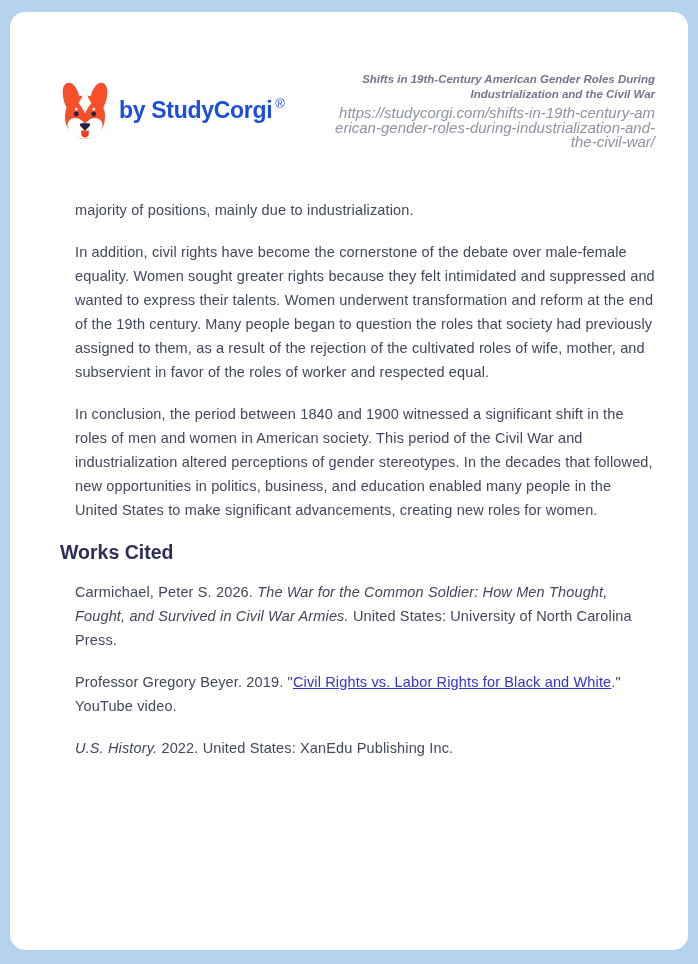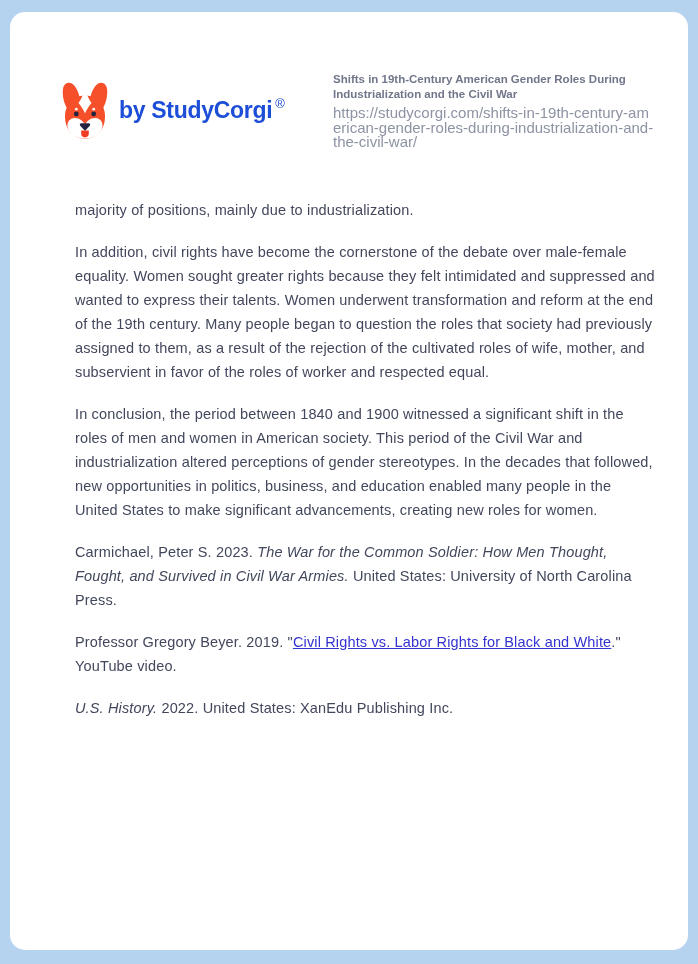--- a/index.html
+++ b/index.html
@@ -47,7 +47,8 @@
   }
   .doc-meta {
     width: 322px;
-    text-align: left;
+    text-align: right;
+    font-style: italic;
   }
   .doc-title {
     font-size: 11.5px;

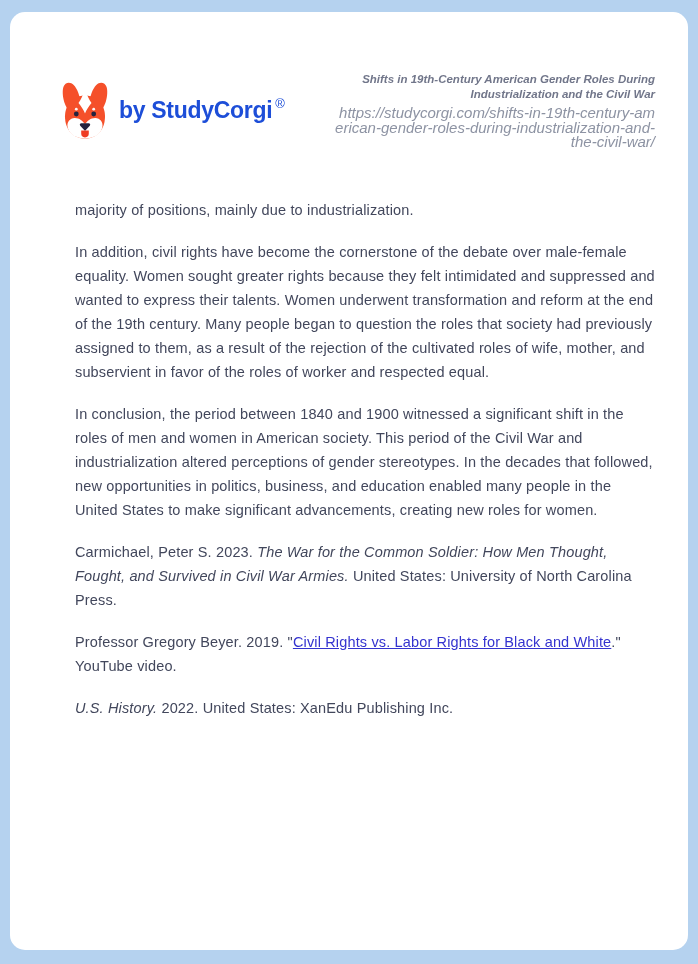--- a/index.html
+++ b/index.html
@@ -126,6 +126,7 @@
 
     <p class="para">In conclusion, the period between 1840 and 1900 witnessed a significant shift in the roles of men and women in American society. This period of the Civil War and industrialization altered perceptions of gender stereotypes. In the decades that followed, new opportunities in politics, business, and education enabled many people in the United States to make significant advancements, creating new roles for women.</p>
 
+    <h2 class="h2">Works Cited</h2>
 
     <p class="para citation"><span>Carmichael, Peter S. 2023. </span><em>The War for the Common Soldier: How Men Thought, Fought, and Survived in Civil War Armies.</em><span> United States: University of North Carolina Press.</span></p>
 

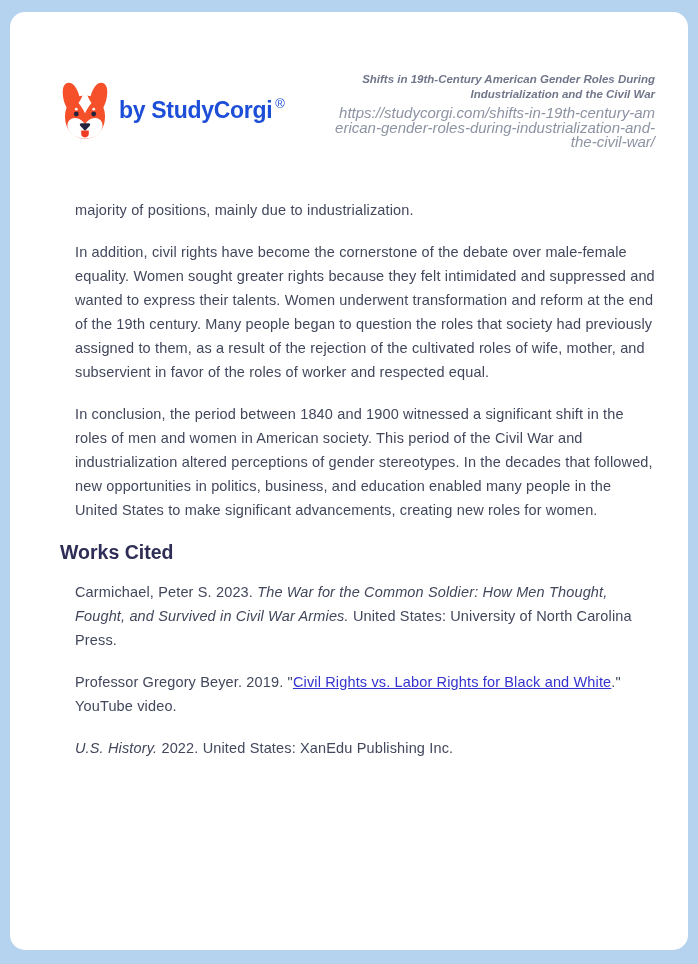--- a/index.html
+++ b/index.html
@@ -128,7 +128,7 @@
 
     <h2 class="h2">Works Cited</h2>
 
-    <p class="para citation"><span>Carmichael, Peter S. 2023. </span><em>The War for the Common Soldier: How Men Thought, Fought, and Survived in Civil War Armies.</em><span> United States: University of North Carolina Press.</span></p>
+    <p class="para citation"><span>Carmichael, Peter S. 2026. </span><em>The War for the Common Soldier: How Men Thought, Fought, and Survived in Civil War Armies.</em><span> United States: University of North Carolina Press.</span></p>
 
     <p class="para citation"><span>Professor Gregory Beyer. 2019. "</span><a class="link">Civil Rights vs. Labor Rights for Black and White</a><span>." YouTube video.</span></p>
 

